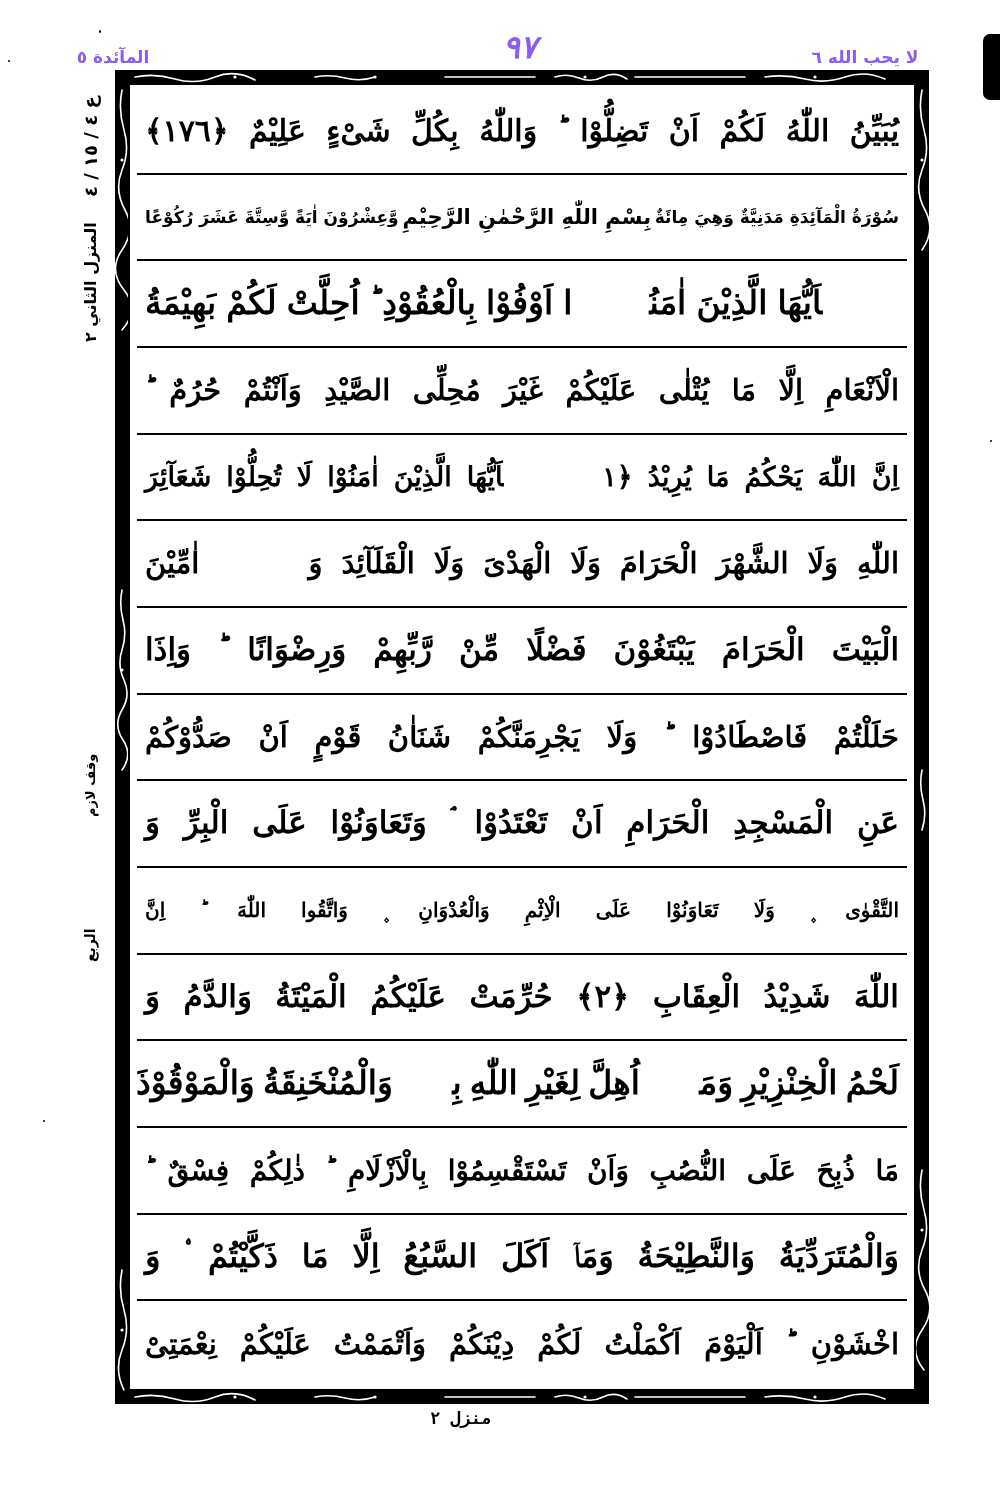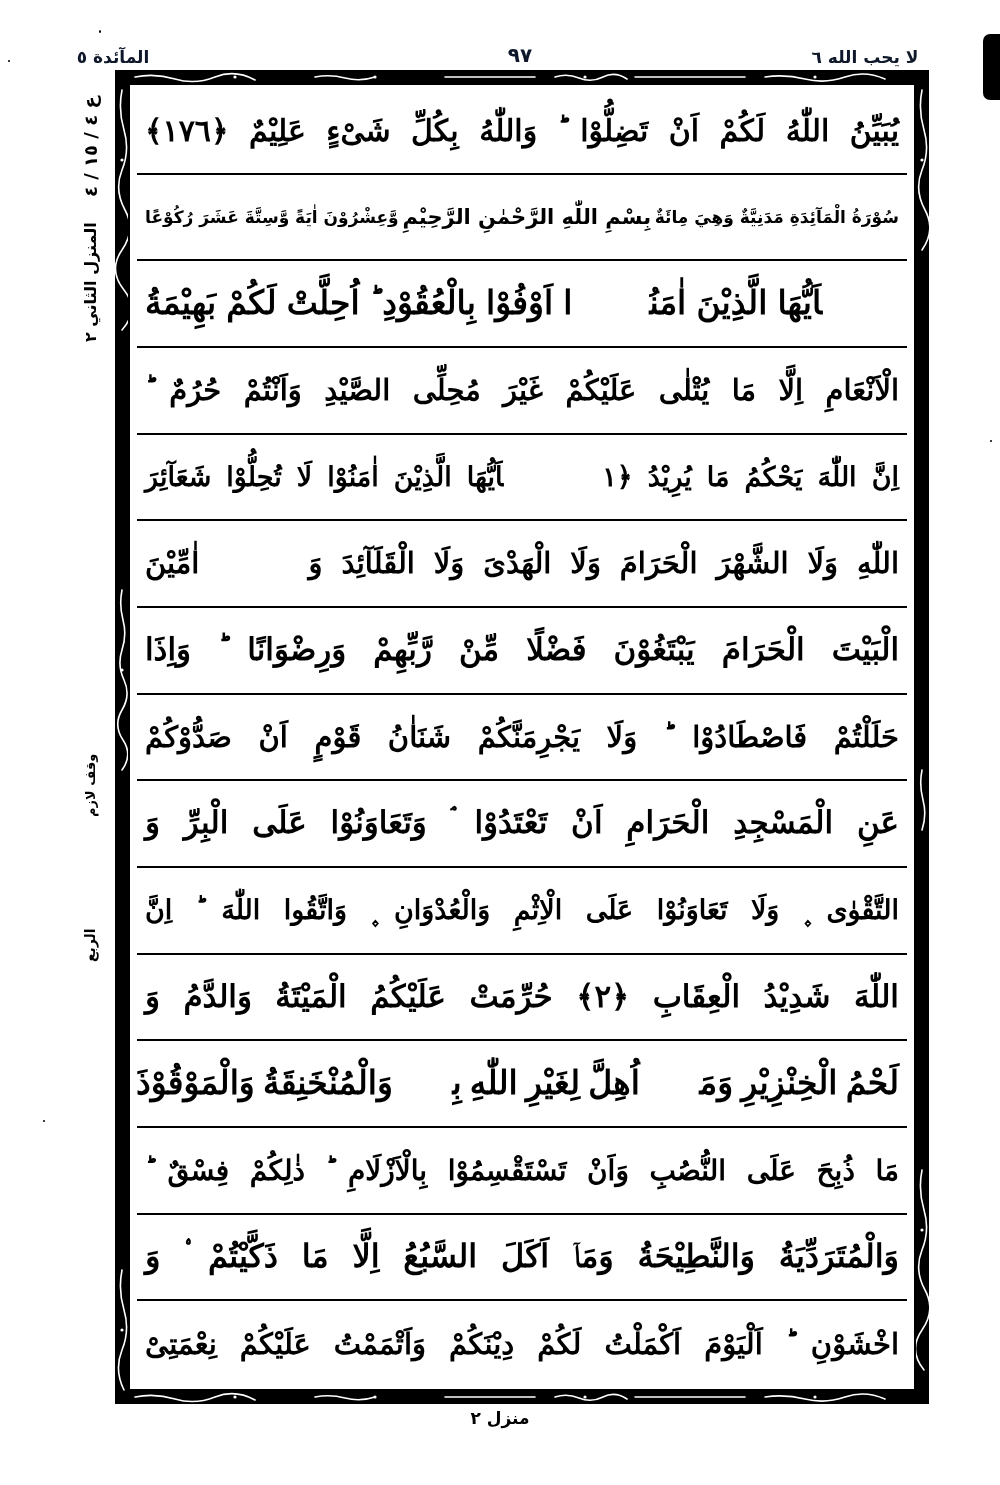--- a/index.html
+++ b/index.html
@@ -8,7 +8,7 @@
 
   .header-left, .header-center, .header-right {
     position: absolute; top: 44px; height: 26px; line-height: 26px;
-    font-weight: bold; color: #0f172a; direction: rtl; white-space: nowrap;
+    font-weight: bold; color: #8b5cf6; direction: rtl; white-space: nowrap;
   }
   .header-left { left: 48px; width: 130px; text-align: center; font-size: 17px; }
   .header-center { left: 450px; width: 140px; text-align: center; font-size: 20px; top: 38px; height: 34px; line-height: 34px; }

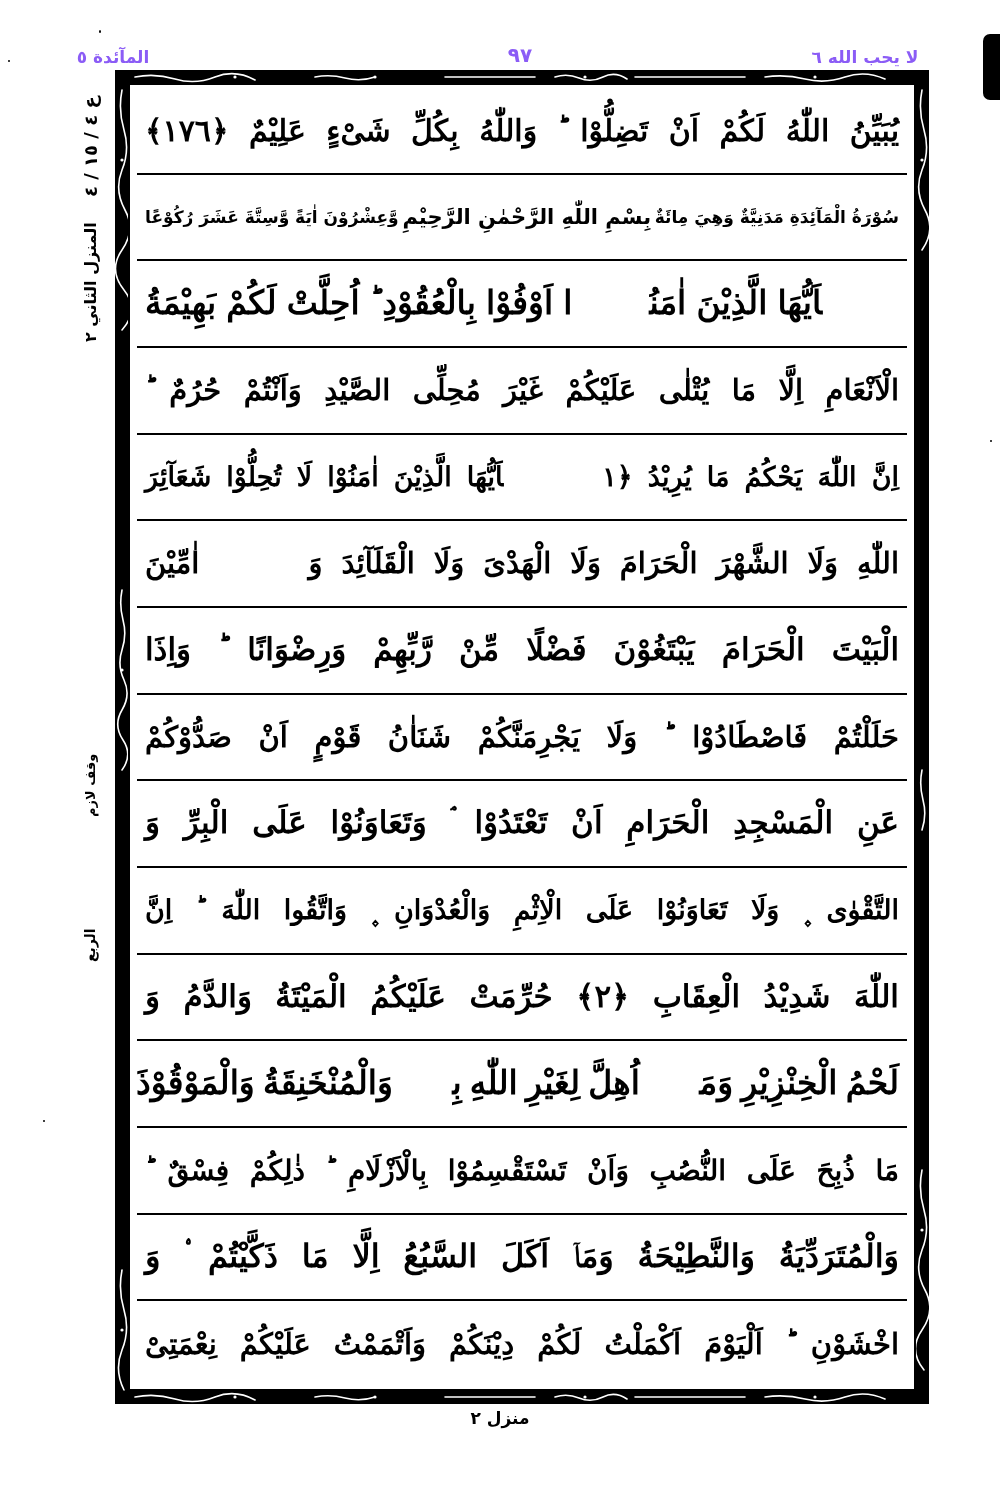--- a/index.html
+++ b/index.html
@@ -11,7 +11,7 @@
     font-weight: bold; color: #8b5cf6; direction: rtl; white-space: nowrap;
   }
   .header-left { left: 48px; width: 130px; text-align: center; font-size: 17px; }
-  .header-center { left: 450px; width: 140px; text-align: center; font-size: 20px; top: 38px; height: 34px; line-height: 34px; }
+  .header-center { left: 450px; width: 140px; text-align: center; font-size: 32px; top: 30px; height: 34px; line-height: 34px; font-style: italic; }
   .header-right { left: 800px; width: 130px; text-align: center; font-size: 17px; }
 
   .edge-tab {

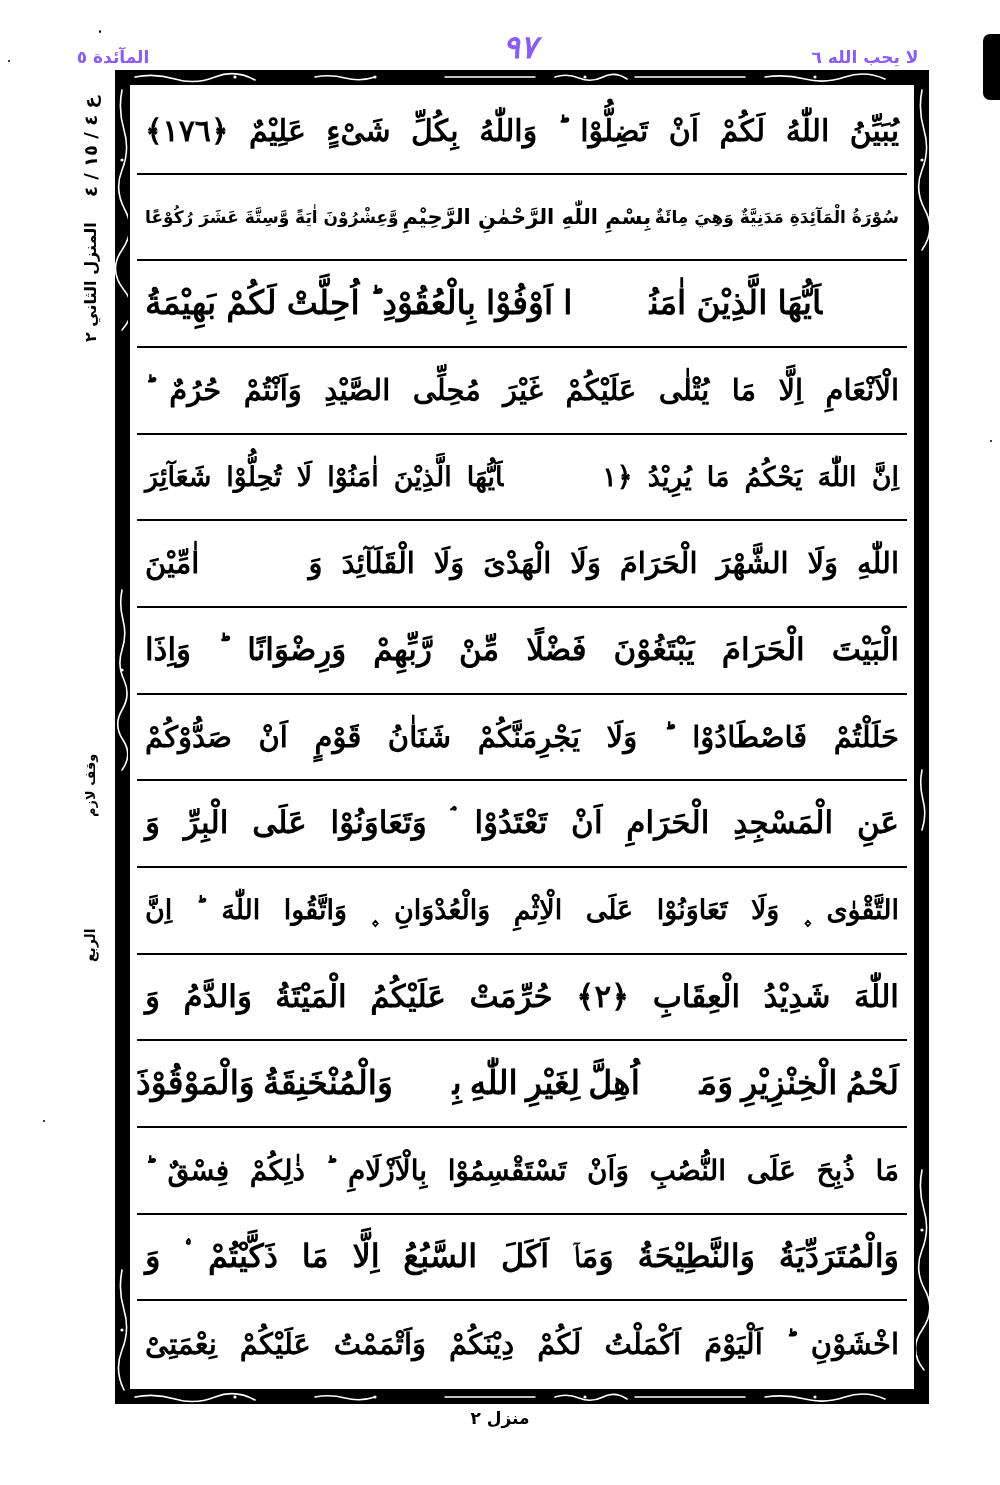--- a/index.html
+++ b/index.html
@@ -149,7 +149,7 @@
           <span class="line-text" style="width: 100%; font-size: 31px;">عَنِ الْمَسْجِدِ الْحَرَامِ اَنْ تَعْتَدُوْا ۘ وَتَعَاوَنُوْا عَلَی الْبِرِّ وَ</span>
         </div>
         <div class="line">
-          <span class="line-text" style="width: 100%; font-size: 27px;">التَّقْوٰی ۪ وَلَا تَعَاوَنُوْا عَلَی الْاِثْمِ وَالْعُدْوَانِ ۪ وَاتَّقُوا اللّٰهَ ؕ اِنَّ</span>
+          <span class="line-text" style="width: 100%; font-size: 20px;">التَّقْوٰی ۪ وَلَا تَعَاوَنُوْا عَلَی الْاِثْمِ وَالْعُدْوَانِ ۪ وَاتَّقُوا اللّٰهَ ؕ اِنَّ</span>
         </div>
         <div class="line">
           <span class="line-text" style="width: 100%; font-size: 31px;">اللّٰهَ شَدِيْدُ الْعِقَابِ ﴿٢﴾ حُرِّمَتْ عَلَيْكُمُ الْمَيْتَةُ وَالدَّمُ وَ</span>

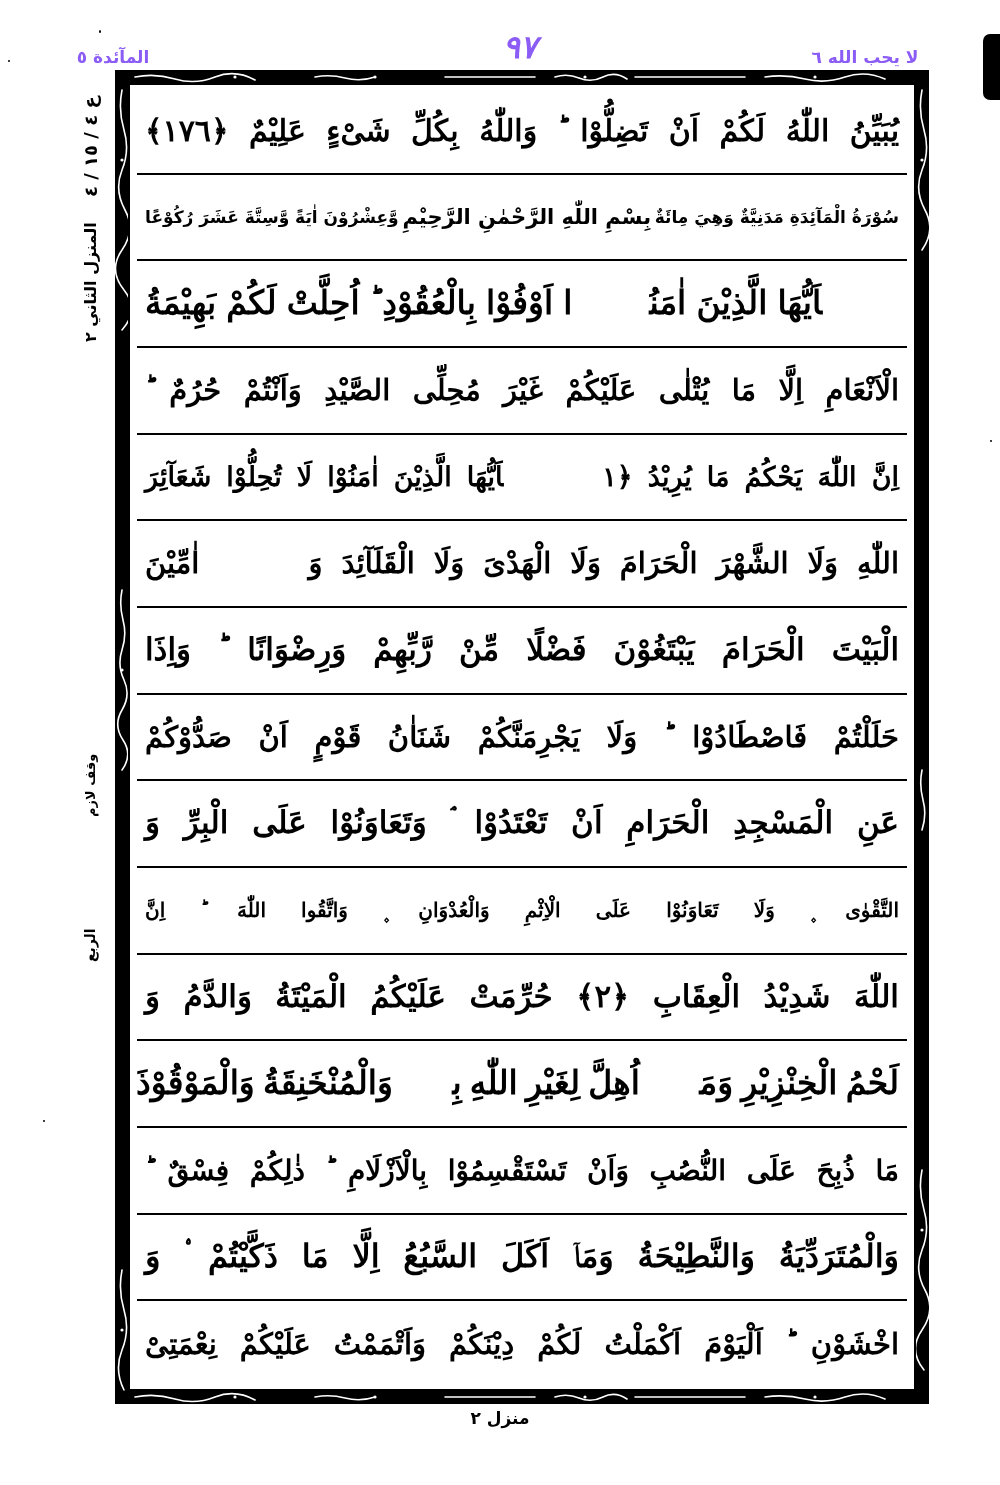--- a/index.html
+++ b/index.html
@@ -70,7 +70,7 @@
 
   .footer {
     position: absolute; left: 430px; top: 1408px; width: 140px; height: 24px;
-    text-align: center; font-weight: bold; font-size: 17px; direction: rtl;
+    text-align: left; font-weight: bold; font-size: 17px; direction: rtl; font-family: Liberation Mono, monospace;
   }
   .speck { position: absolute; background: #000; border-radius: 50%; }
 </style>

